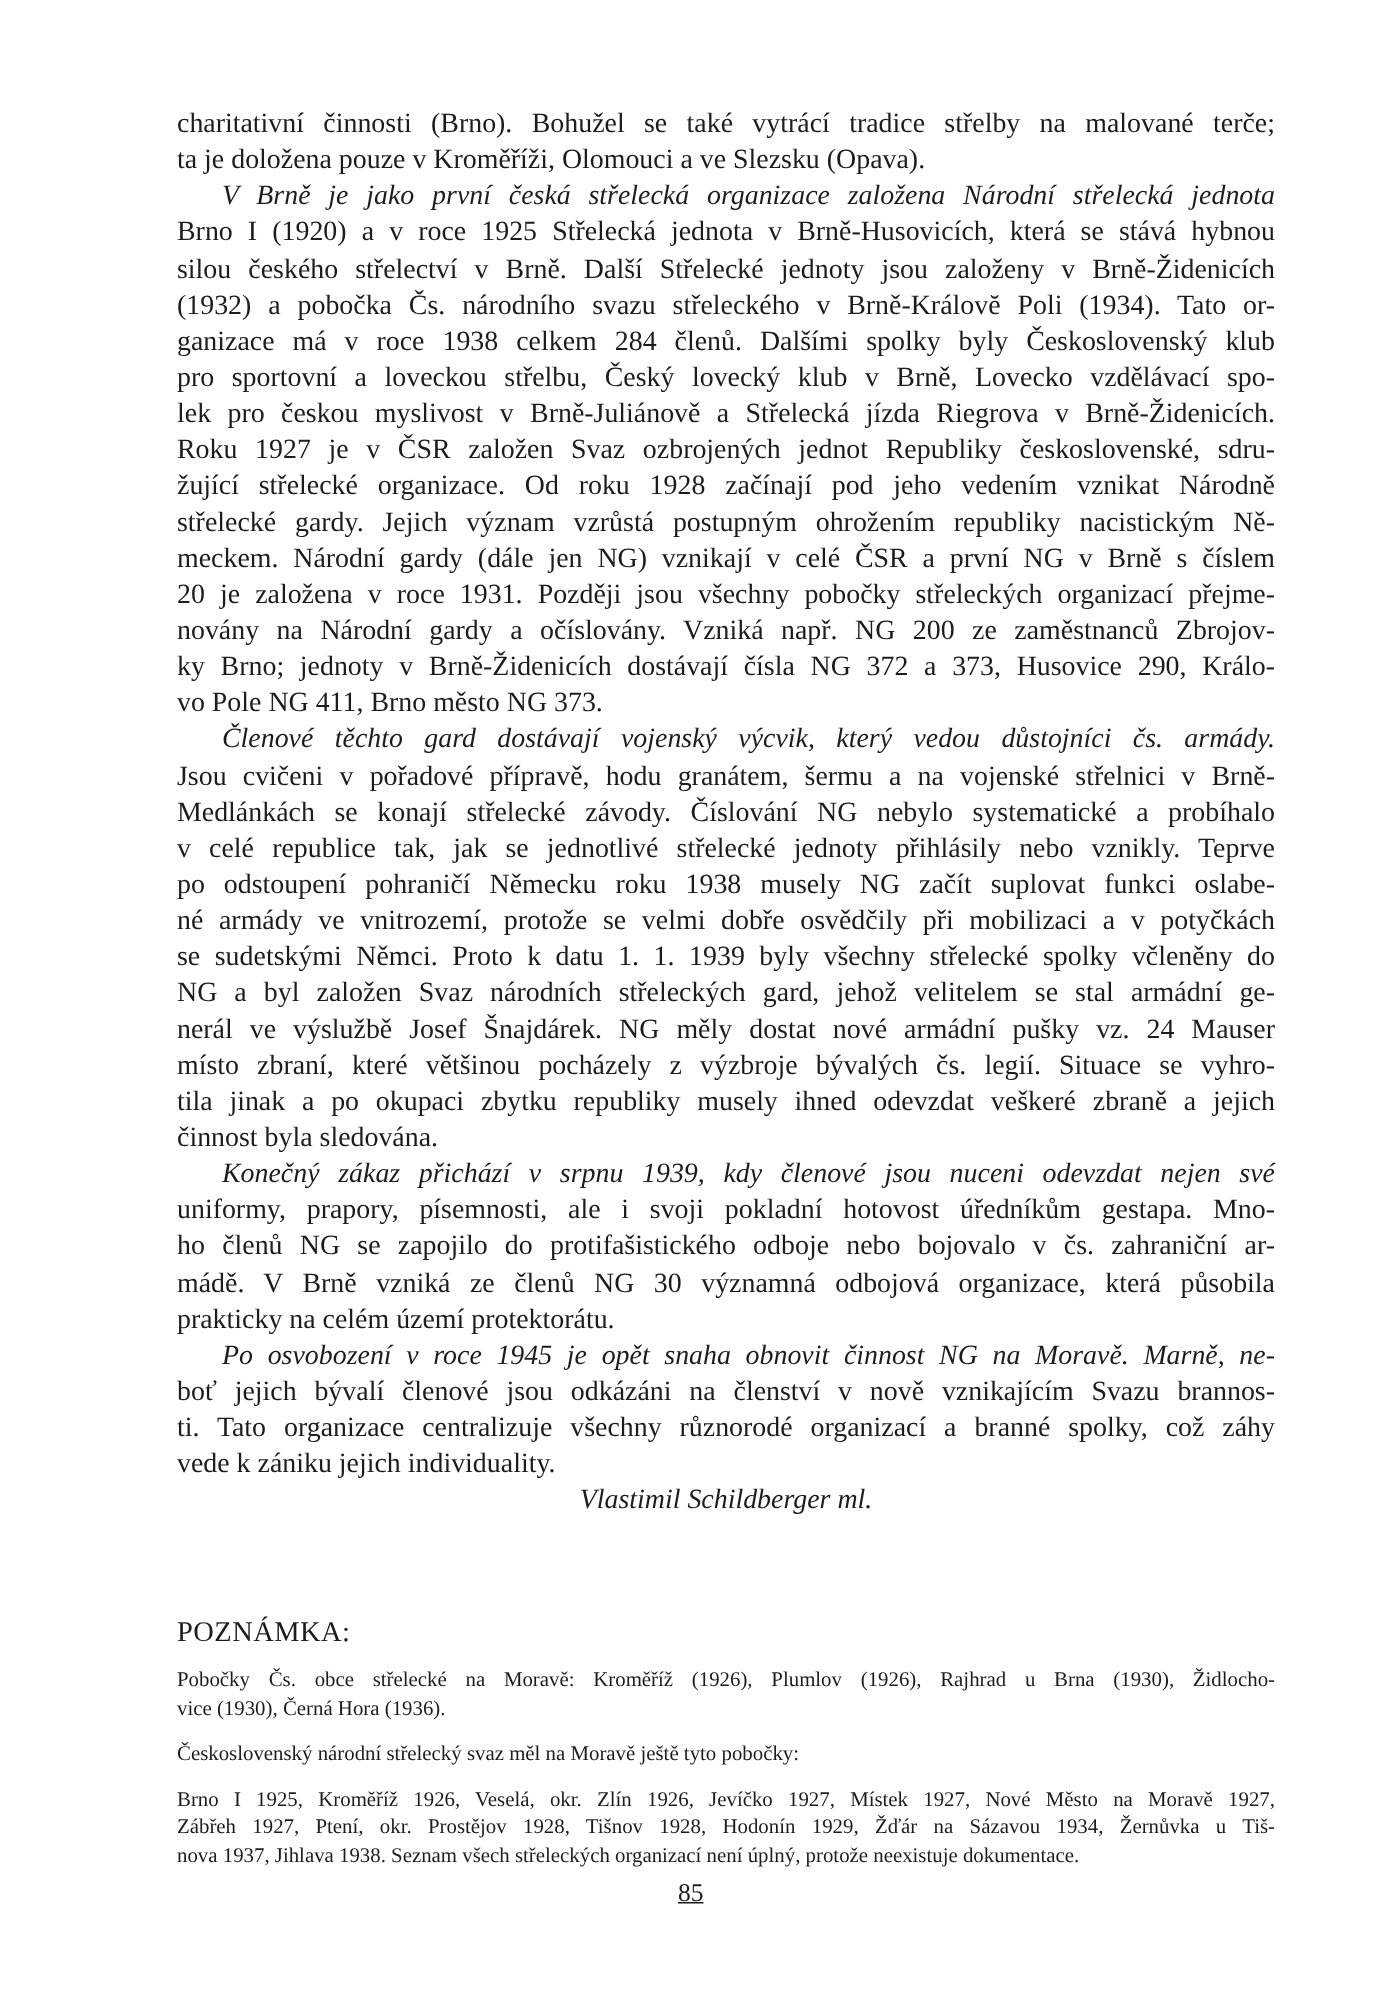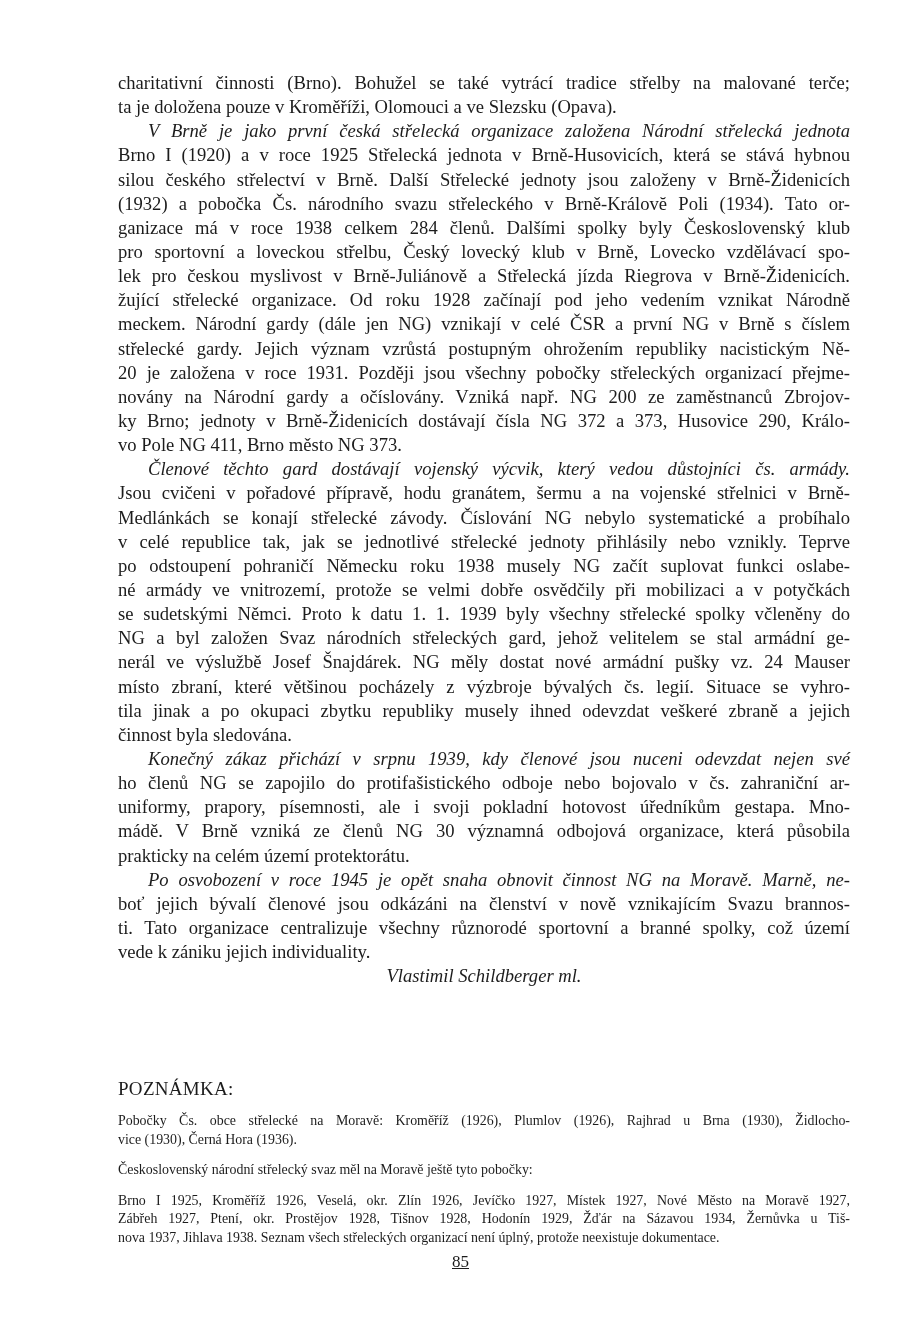--- a/index.html
+++ b/index.html
@@ -33,6 +33,7 @@
       <span class="line">ganizace má v roce 1938 celkem 284 členů. Dalšími spolky byly Československý klub</span>
       <span class="line">pro sportovní a loveckou střelbu, Český lovecký klub v Brně, Lovecko vzdělávací spo-</span>
       <span class="line">lek pro českou myslivost v Brně-Juliánově a Střelecká jízda Riegrova v Brně-Židenicích.</span>
+      <span class="line">Roku 1927 je v ČSR založen Svaz ozbrojených jednot Republiky československé, sdru-</span>
       <span class="line">žující střelecké organizace. Od roku 1928 začínají pod jeho vedením vznikat Národně</span>
       <span class="line">meckem. Národní gardy (dále jen NG) vznikají v celé ČSR a první NG v Brně s číslem</span>
       <span class="line">střelecké gardy. Jejich význam vzrůstá postupným ohrožením republiky nacistickým Ně-</span>

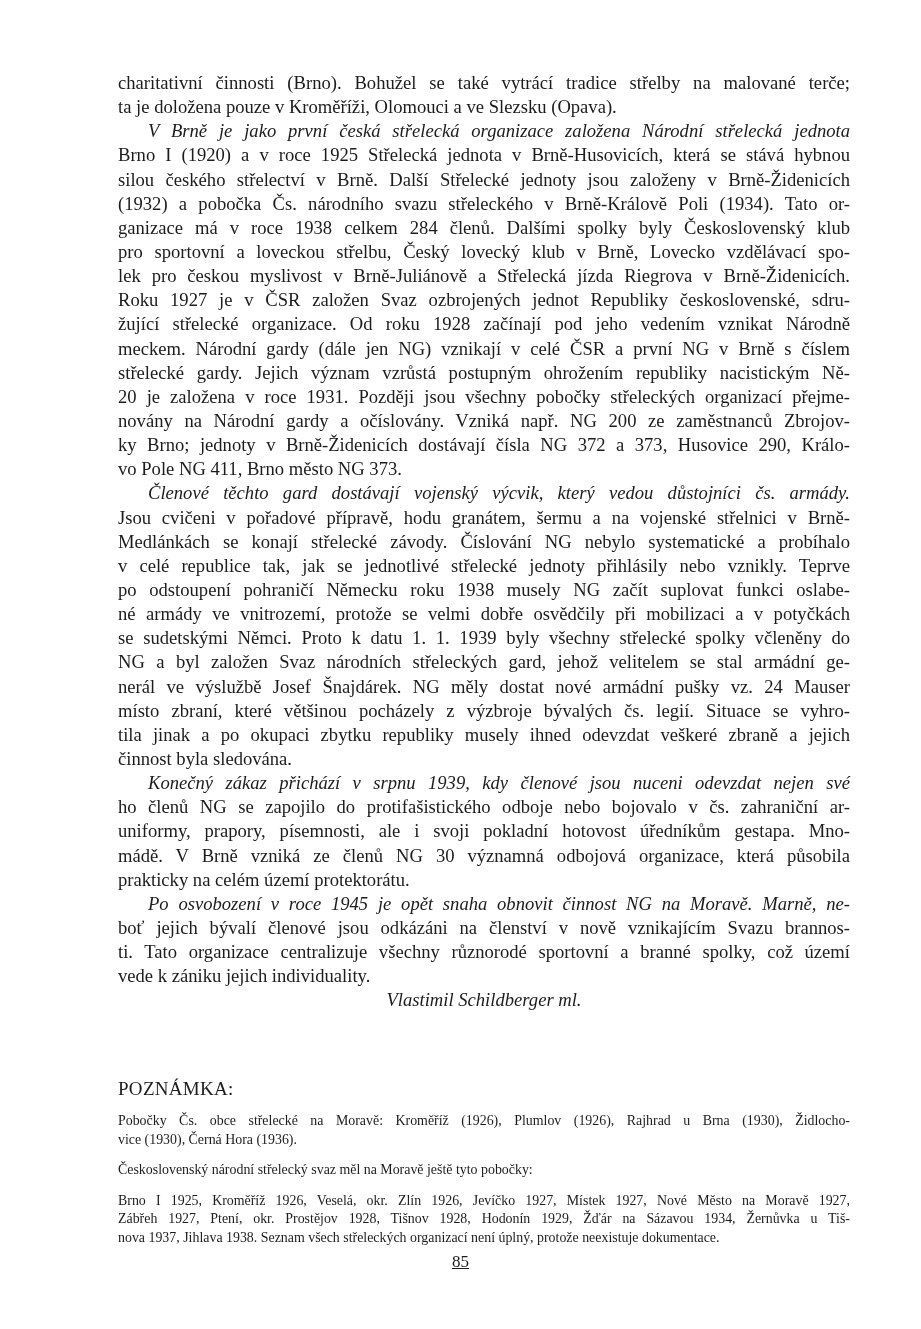--- a/index.html
+++ b/index.html
@@ -35,8 +35,8 @@
       <span class="line">lek pro českou myslivost v Brně-Juliánově a Střelecká jízda Riegrova v Brně-Židenicích.</span>
       <span class="line">Roku 1927 je v ČSR založen Svaz ozbrojených jednot Republiky československé, sdru-</span>
       <span class="line">žující střelecké organizace. Od roku 1928 začínají pod jeho vedením vznikat Národně</span>
+      <span class="line">střelecké gardy. Jejich význam vzrůstá postupným ohrožením republiky nacistickým Ně-</span>
       <span class="line">meckem. Národní gardy (dále jen NG) vznikají v celé ČSR a první NG v Brně s číslem</span>
-      <span class="line">střelecké gardy. Jejich význam vzrůstá postupným ohrožením republiky nacistickým Ně-</span>
       <span class="line">20 je založena v roce 1931. Později jsou všechny pobočky střeleckých organizací přejme-</span>
       <span class="line">novány na Národní gardy a očíslovány. Vzniká např. NG 200 ze zaměstnanců Zbrojov-</span>
       <span class="line">ky Brno; jednoty v Brně-Židenicích dostávají čísla NG 372 a 373, Husovice 290, Králo-</span>

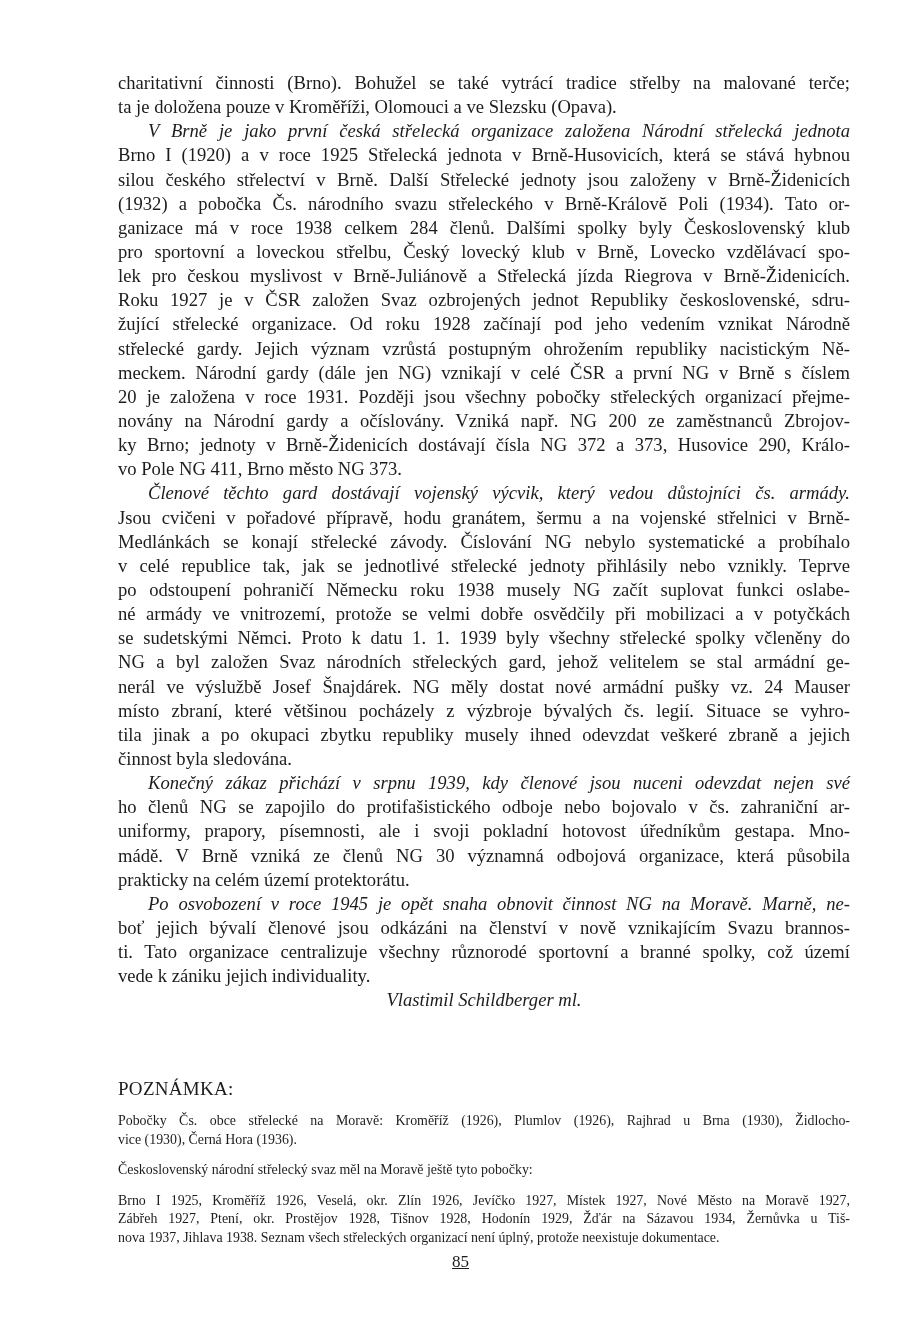--- a/index.html
+++ b/index.html
@@ -54,8 +54,8 @@
       <span class="line">tila jinak a po okupaci zbytku republiky musely ihned odevzdat veškeré zbraně a jejich</span>
       <span class="line last">činnost byla sledována.</span>
       <span class="line indent">Konečný zákaz přichází v srpnu 1939, kdy členové jsou nuceni odevzdat nejen své</span>
+      <span class="line">uniformy, prapory, písemnosti, ale i svoji pokladní hotovost úředníkům gestapa. Mno-</span>
       <span class="line">ho členů NG se zapojilo do protifašistického odboje nebo bojovalo v čs. zahraniční ar-</span>
-      <span class="line">uniformy, prapory, písemnosti, ale i svoji pokladní hotovost úředníkům gestapa. Mno-</span>
       <span class="line">mádě. V Brně vzniká ze členů NG 30 významná odbojová organizace, která působila</span>
       <span class="line last">prakticky na celém území protektorátu.</span>
       <span class="line indent">Po osvobození v roce 1945 je opět snaha obnovit činnost NG na Moravě. Marně, ne-</span>

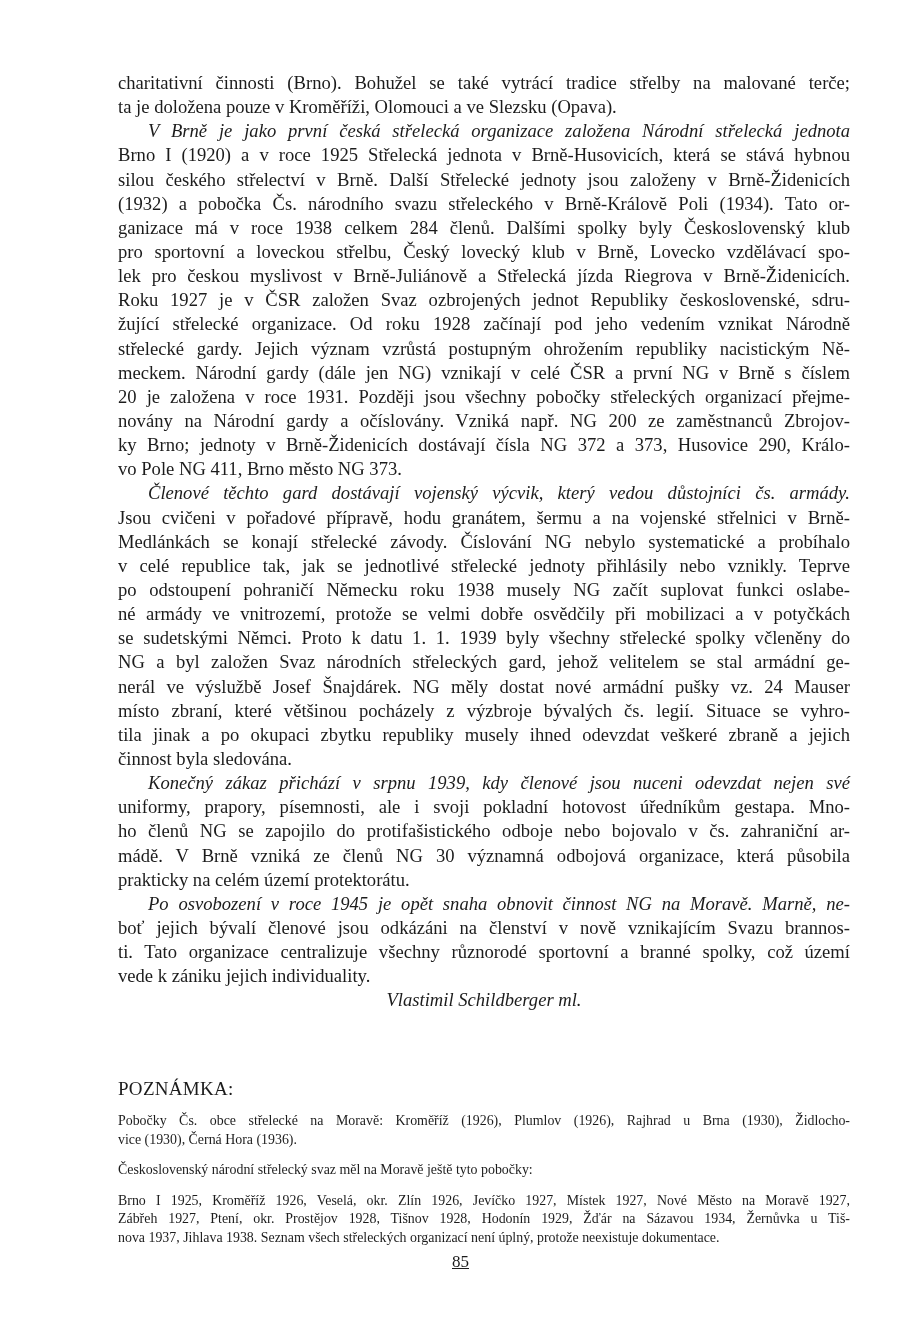--- a/index.html
+++ b/index.html
@@ -60,7 +60,7 @@
       <span class="line last">prakticky na celém území protektorátu.</span>
       <span class="line indent">Po osvobození v roce 1945 je opět snaha obnovit činnost NG na Moravě. Marně, ne-</span>
       <span class="line">boť jejich bývalí členové jsou odkázáni na členství v nově vznikajícím Svazu brannos-</span>
-      <span class="line">ti. Tato organizace centralizuje všechny různorodé sportovní a branné spolky, což území</span>
+      <span class="line">ti. Tato organizace centralizuje všechny různorodé organizací a branné spolky, což záhy</span>
       <span class="line last">vede k zániku jejich individuality.</span>
       <span class="signature">Vlastimil Schildberger ml.</span>
     </div>

